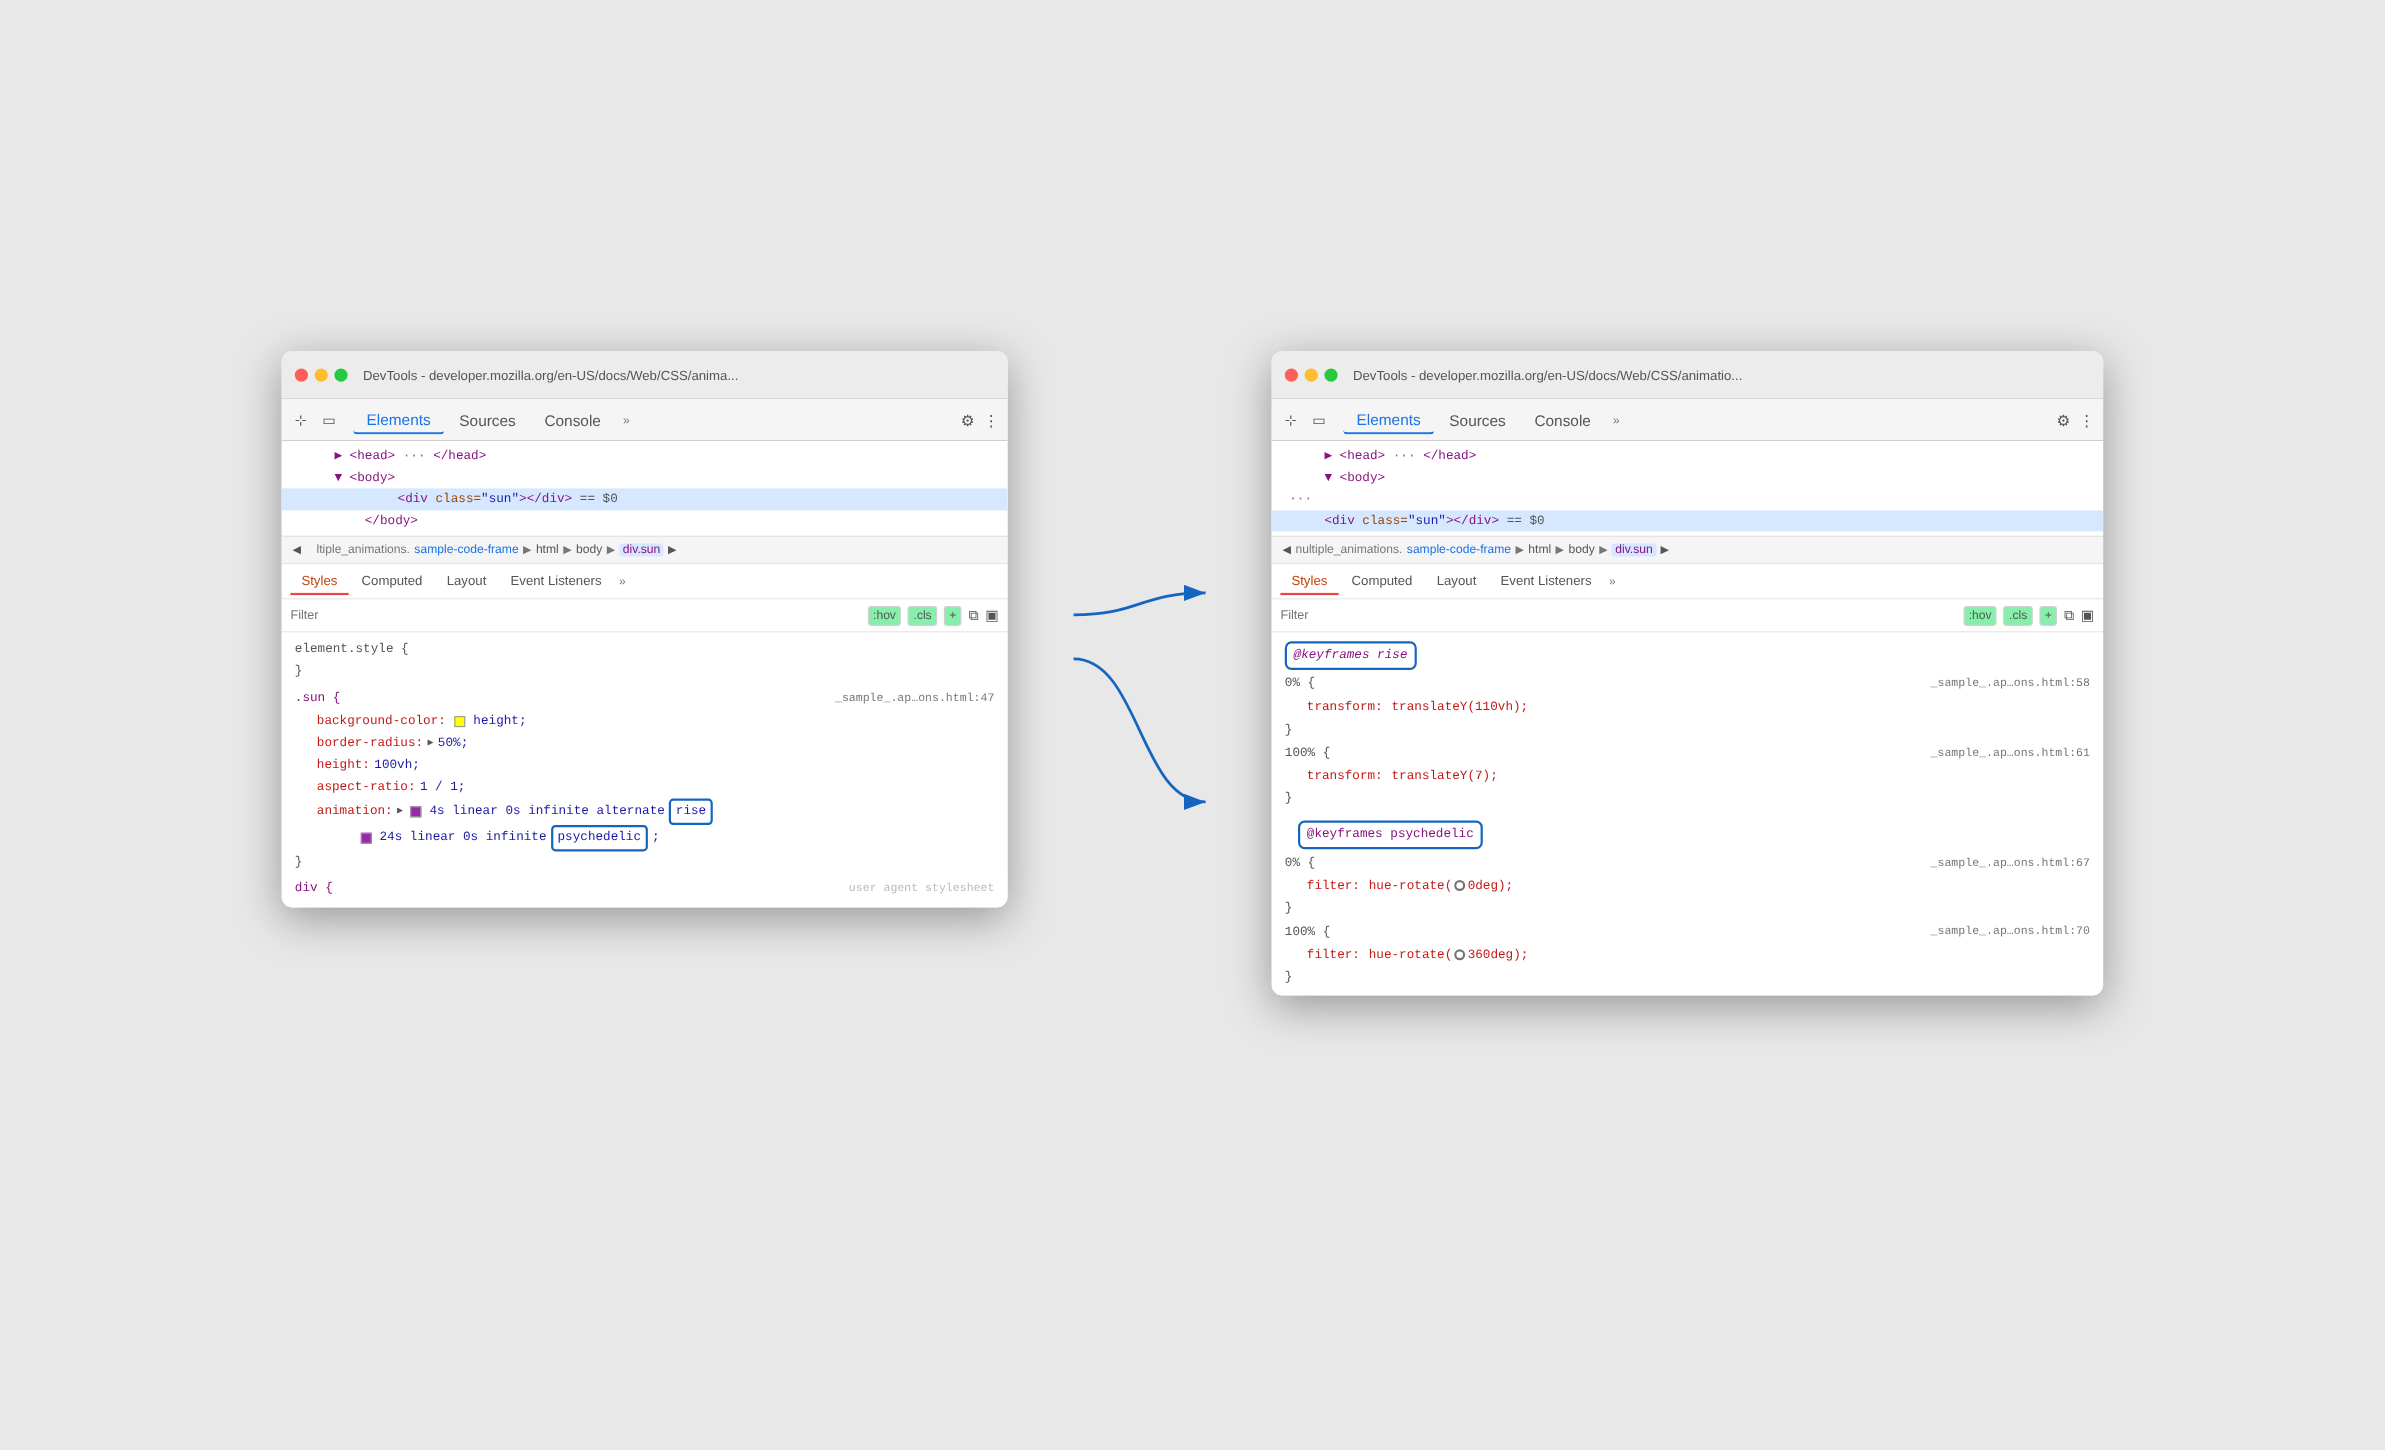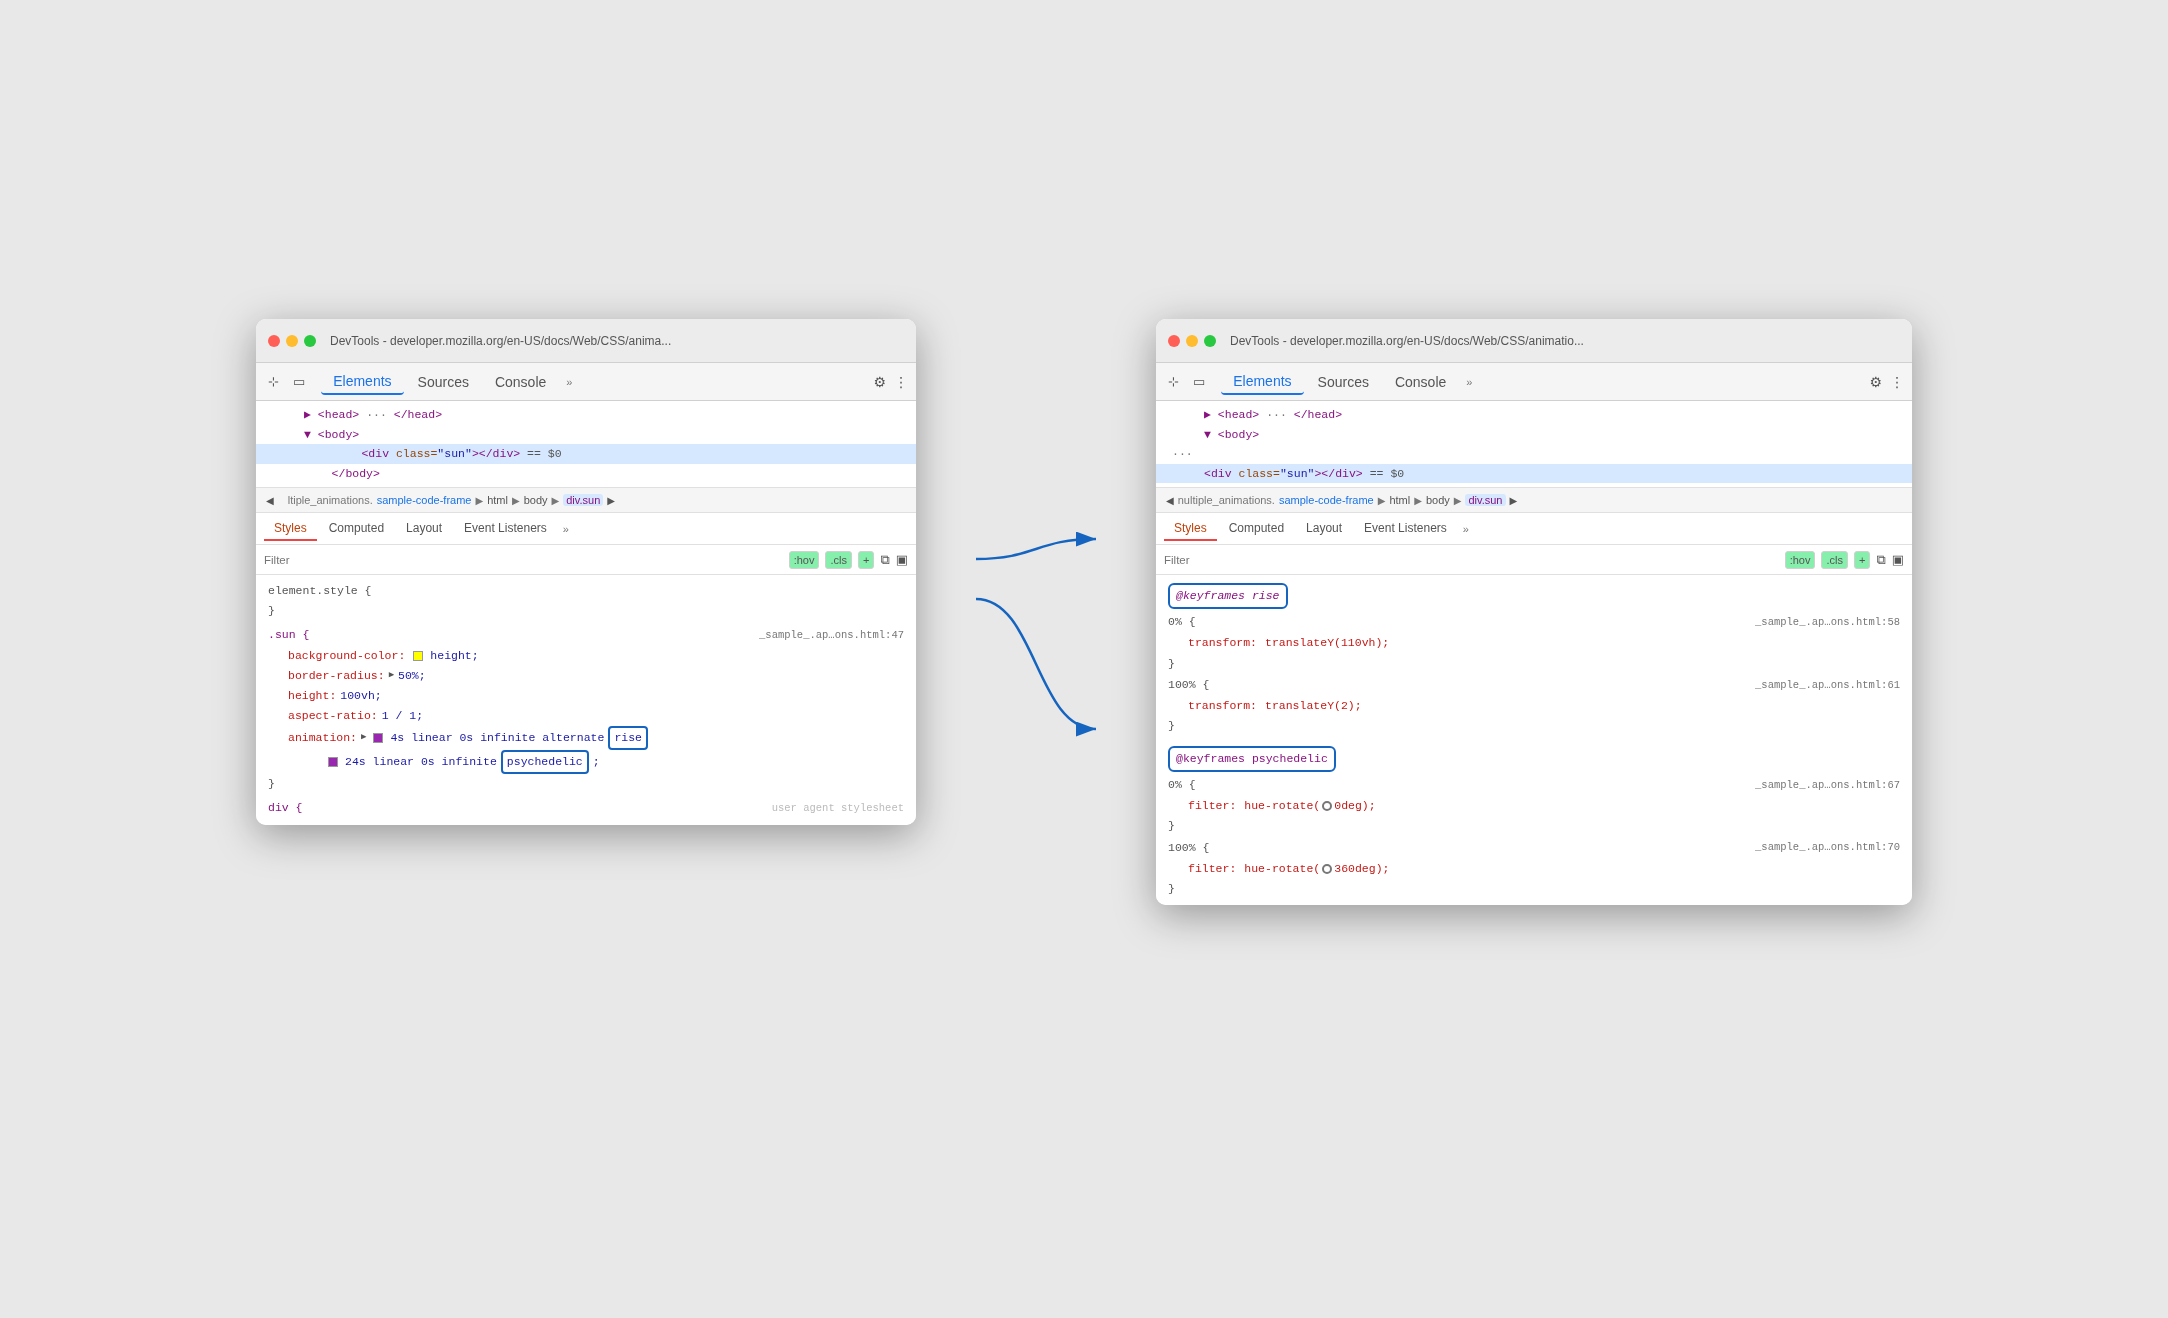--- a/index.html
+++ b/index.html
@@ -520,7 +520,7 @@
         </div>
         <div class="css-line">
           <span class="css-prop">transform:</span>
-          <span class="css-val-red" style="margin-left:4px;">translateY(2);</span>
+          <span class="css-val-red" style="margin-left:4px;">translateY(7);</span>
         </div>
         <div class="css-line">
           <span style="color:#555;">}</span>

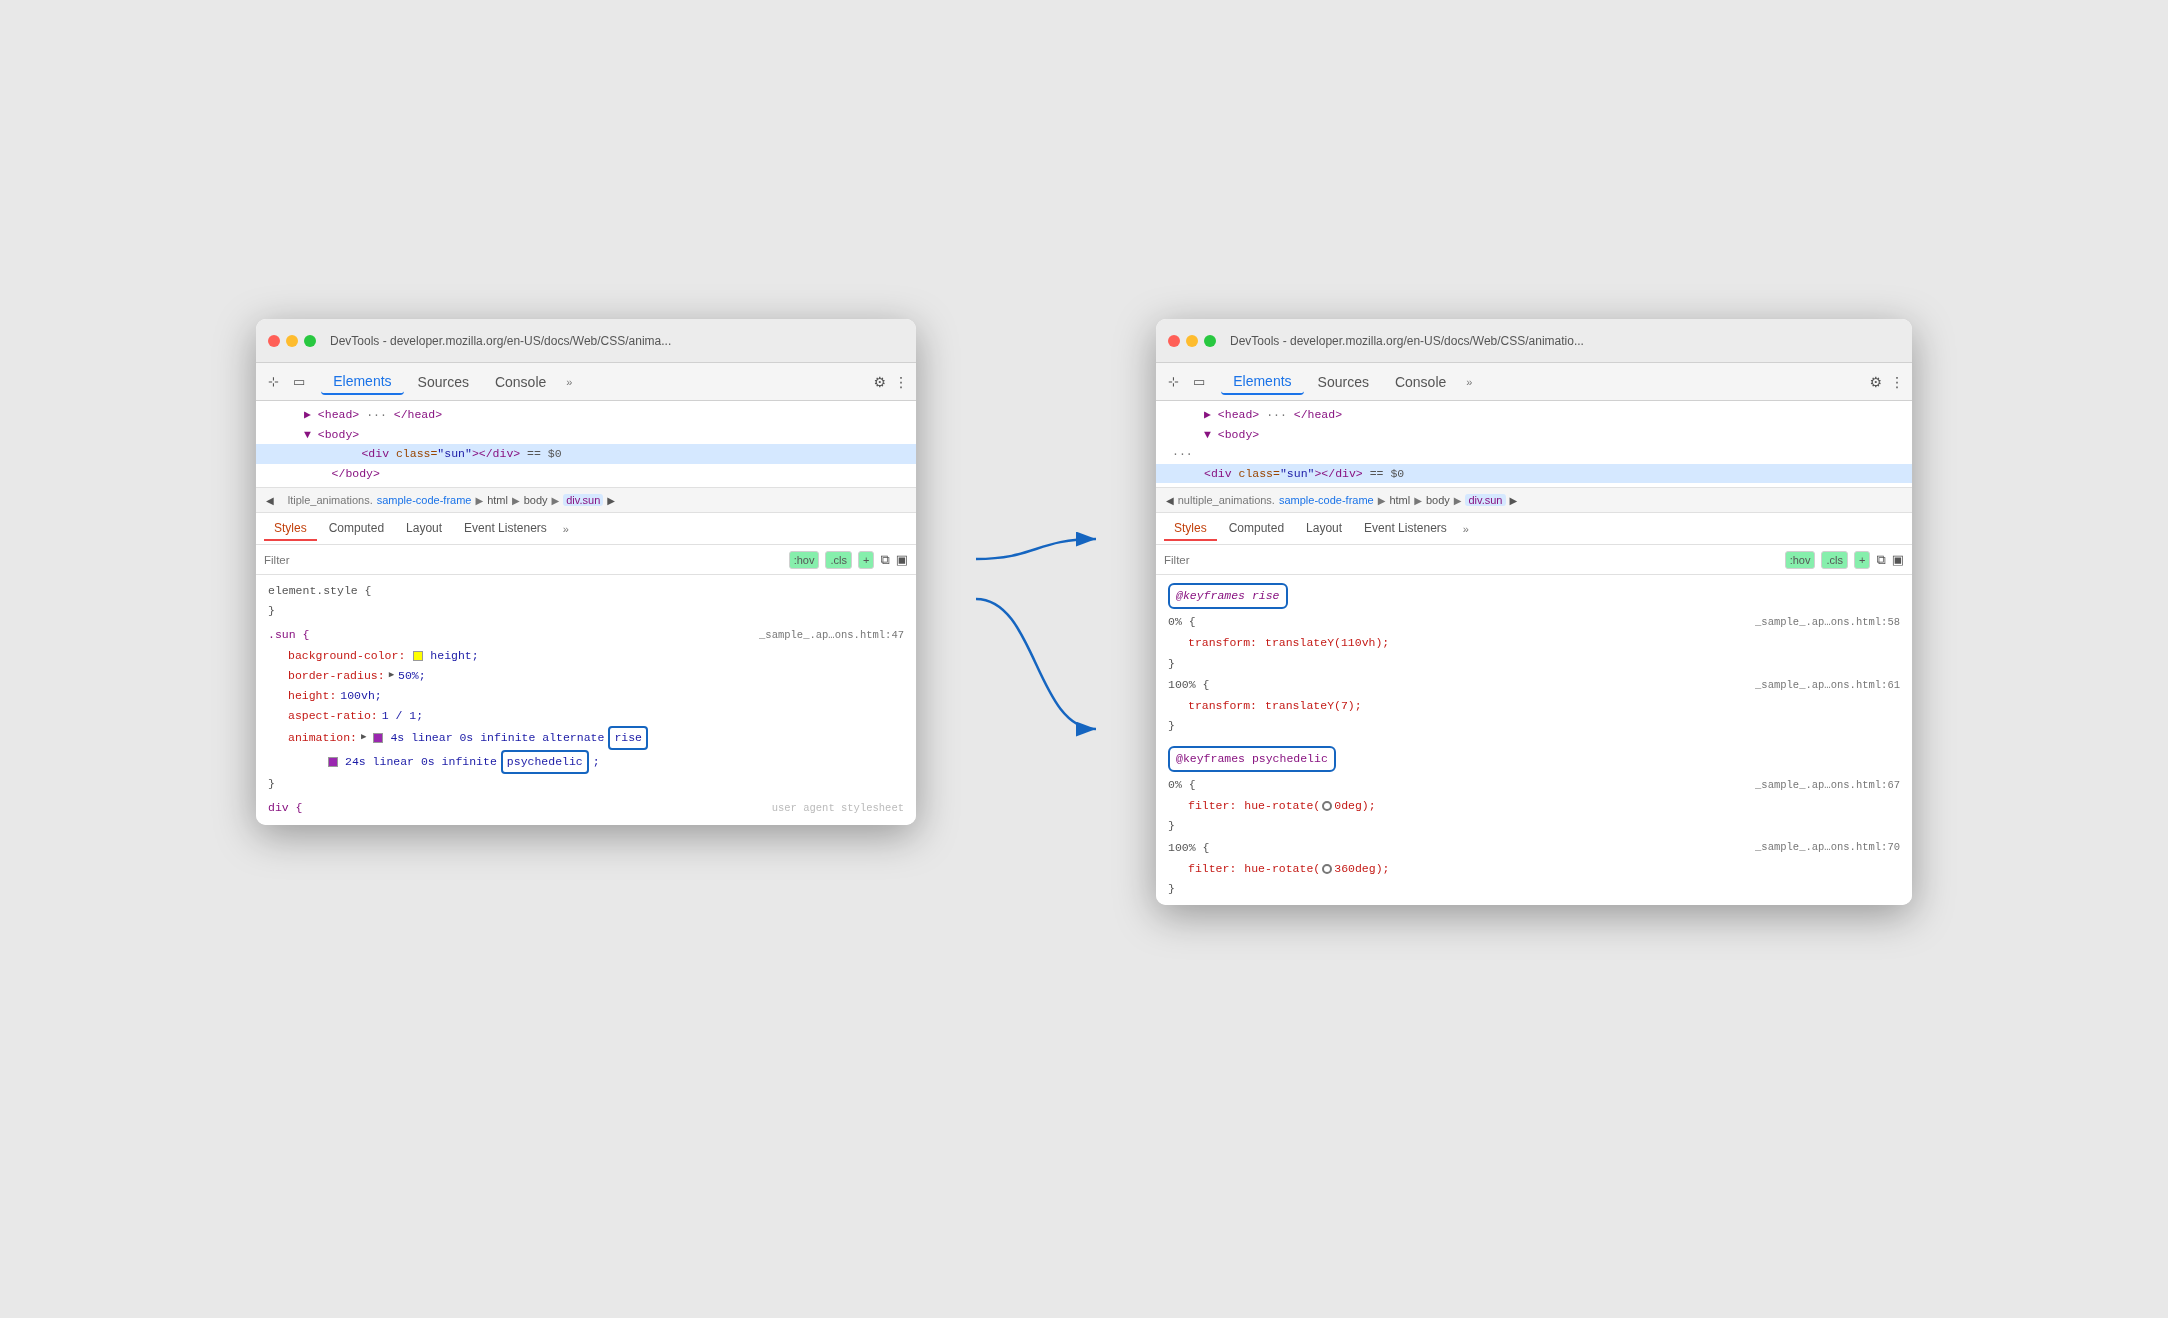--- a/index.html
+++ b/index.html
@@ -528,7 +528,7 @@
       </div>
 
       <div class="css-block" style="margin-top:4px;">
-        <div class="css-line" style="padding: 2px 12px;">
+        <div class="css-line" style="padding: 2px 24px;">
           <span class="keyframes-highlight">@keyframes psychedelic</span>
         </div>
 

